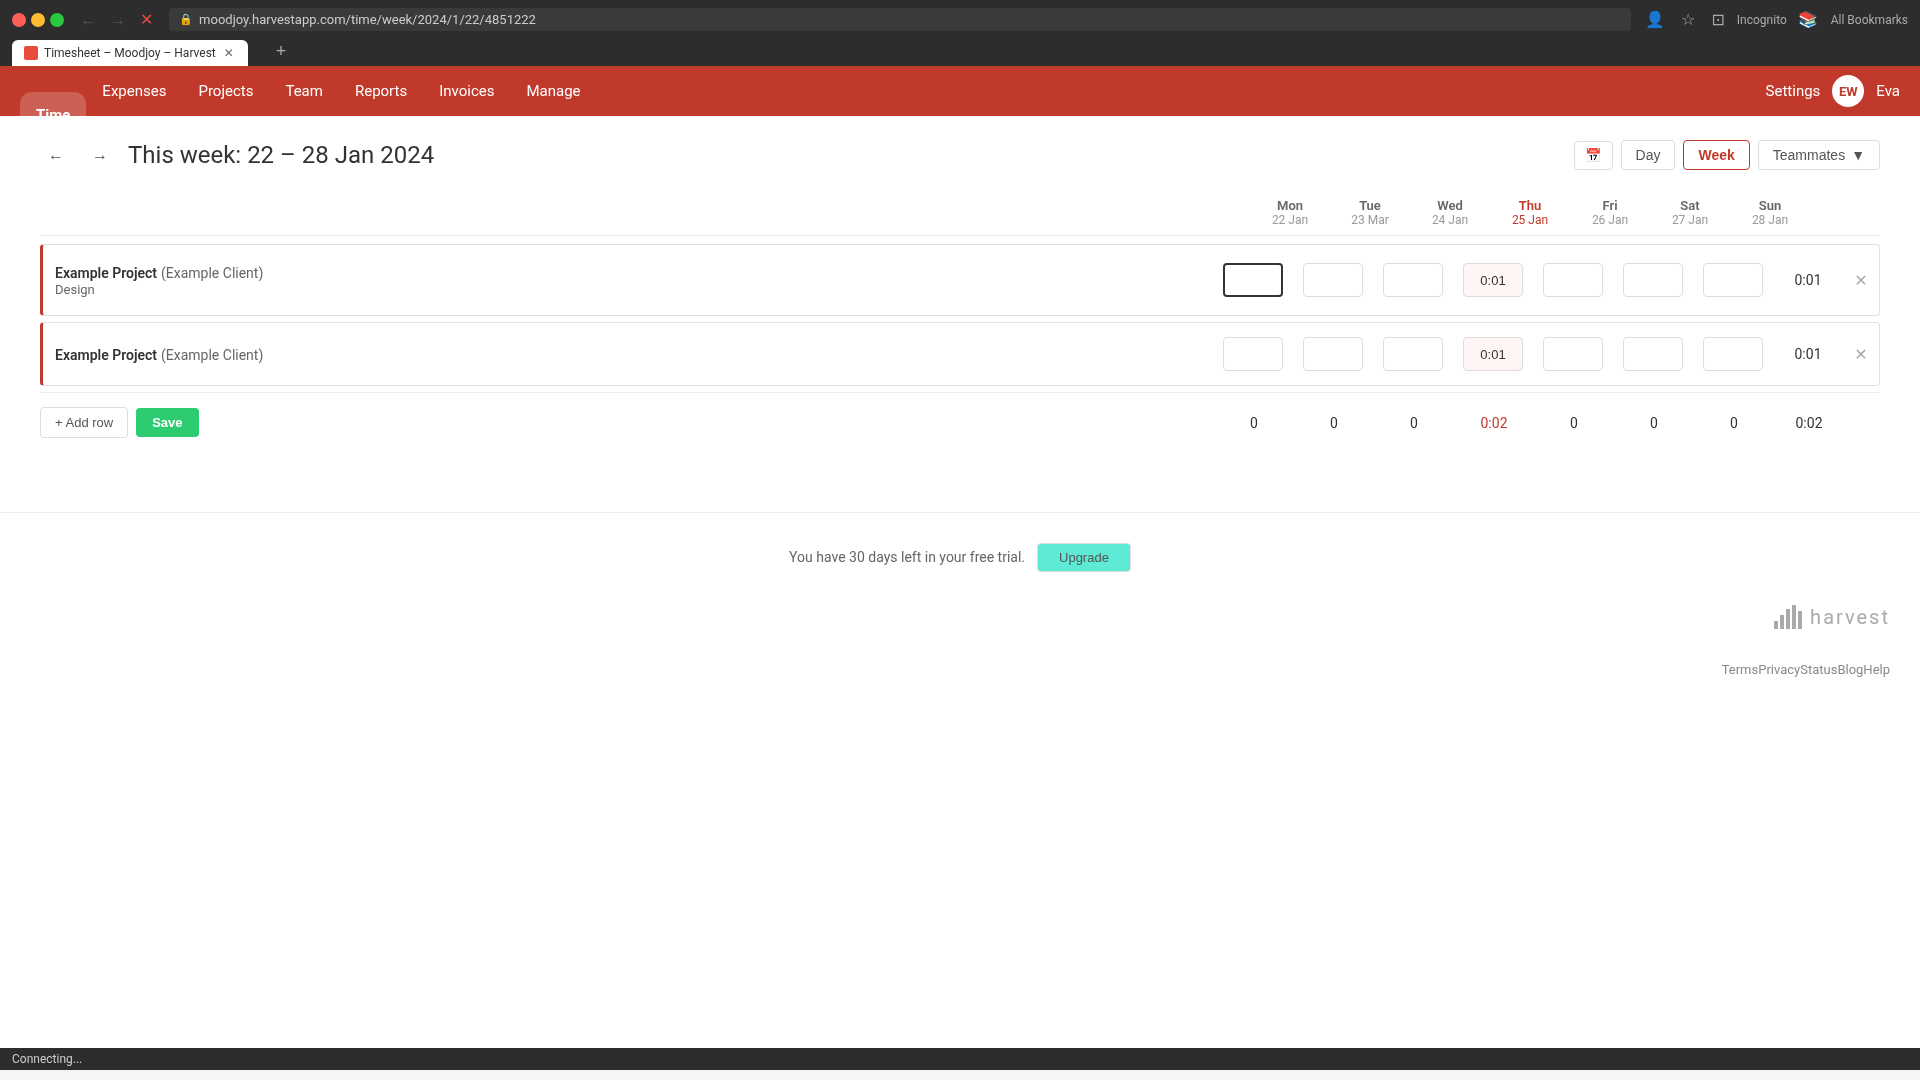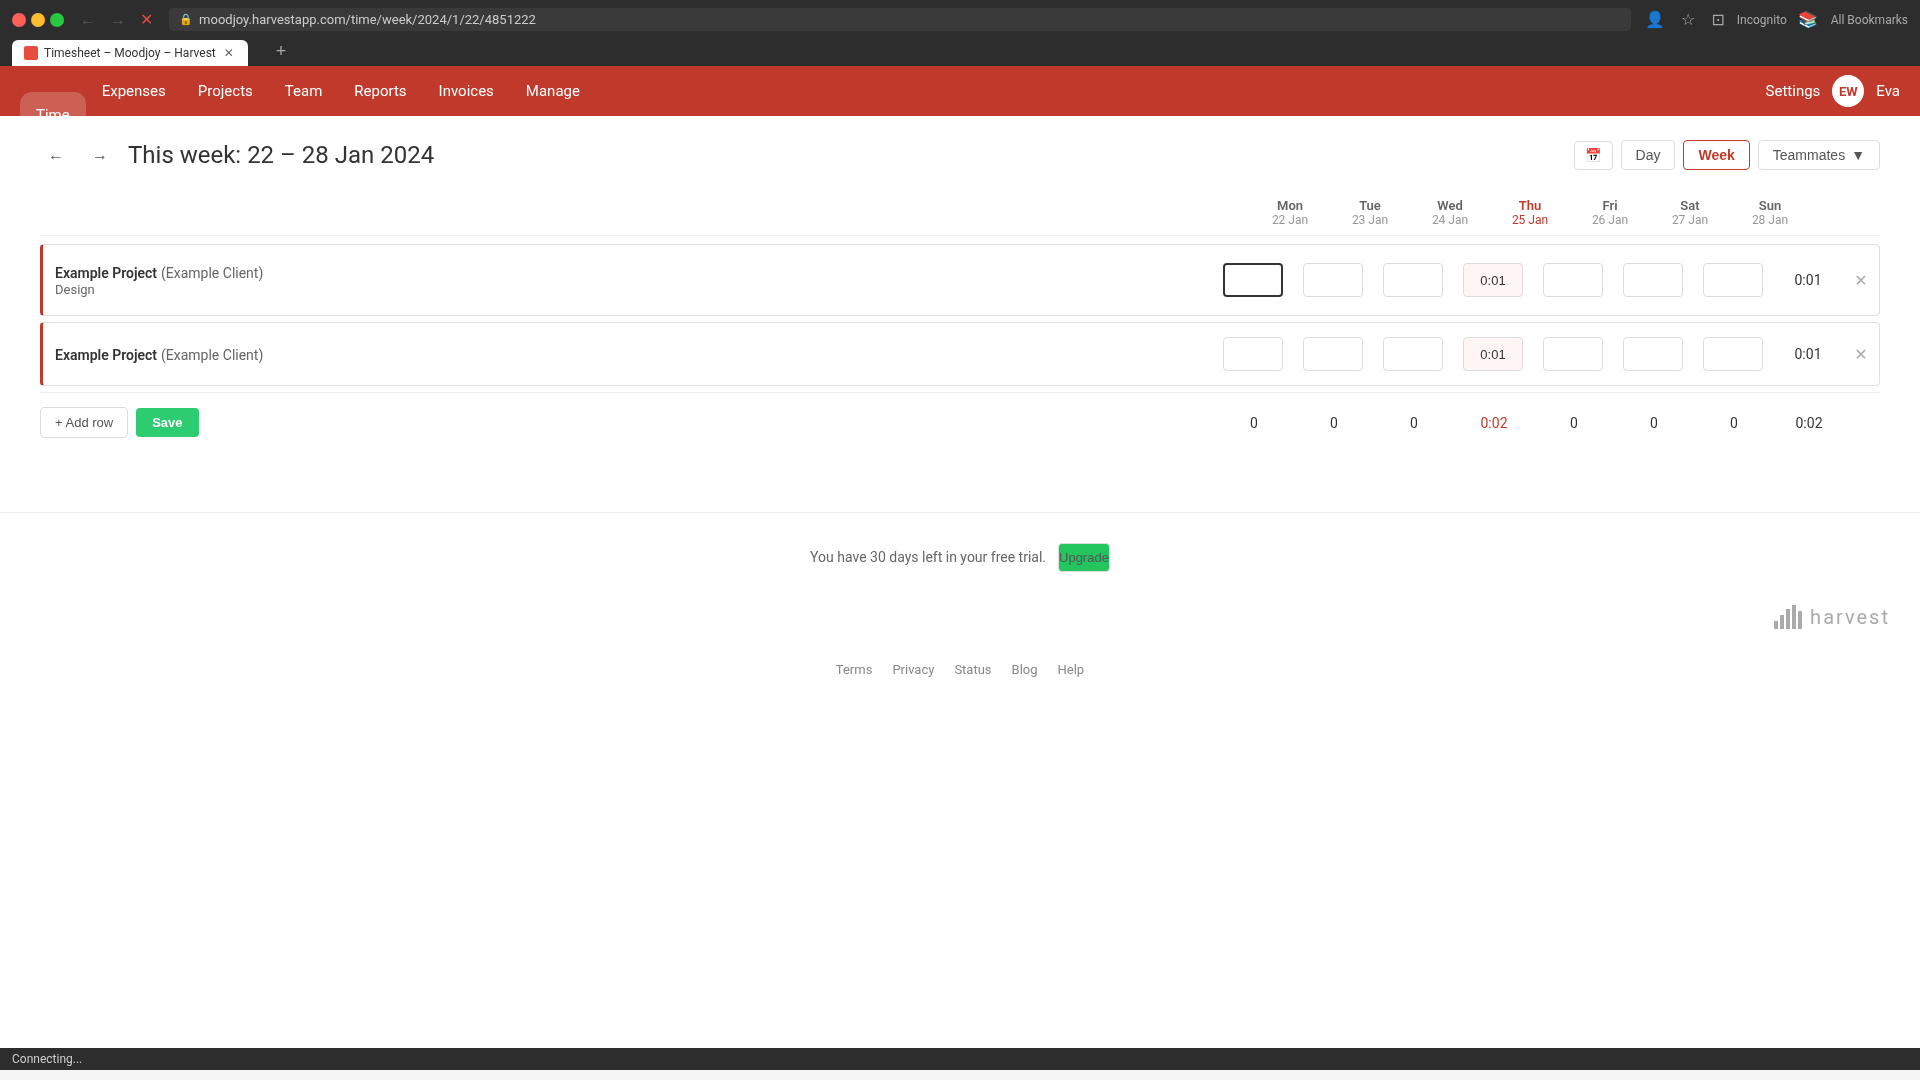--- a/index.html
+++ b/index.html
@@ -24,7 +24,7 @@
     
     .app-nav { background: #c0392b; display: flex; align-items: center; padding: 0 20px; height: 50px; }
     .nav-item { color: white; padding: 14px 16px; font-size: 15px; cursor: pointer; text-decoration: none; }
-    .nav-item.active { background: rgba(255,255,255,0.2); border-radius: 12px; color: white; font-weight: 400; margin-top: 47px; }
+    .nav-item.active { background: rgba(255,255,255,0.2); border-radius: 12px; color: white; font-weight: 700; margin-top: 47px; }
     .nav-right { margin-left: auto; display: flex; align-items: center; gap: 12px; }
     .settings-link { color: white; font-size: 15px; cursor: pointer; }
     .user-avatar { background: white; color: #c0392b; border-radius: 50%; width: 32px; height: 32px; display: flex; align-items: center; justify-content: center; font-weight: bold; font-size: 13px; }

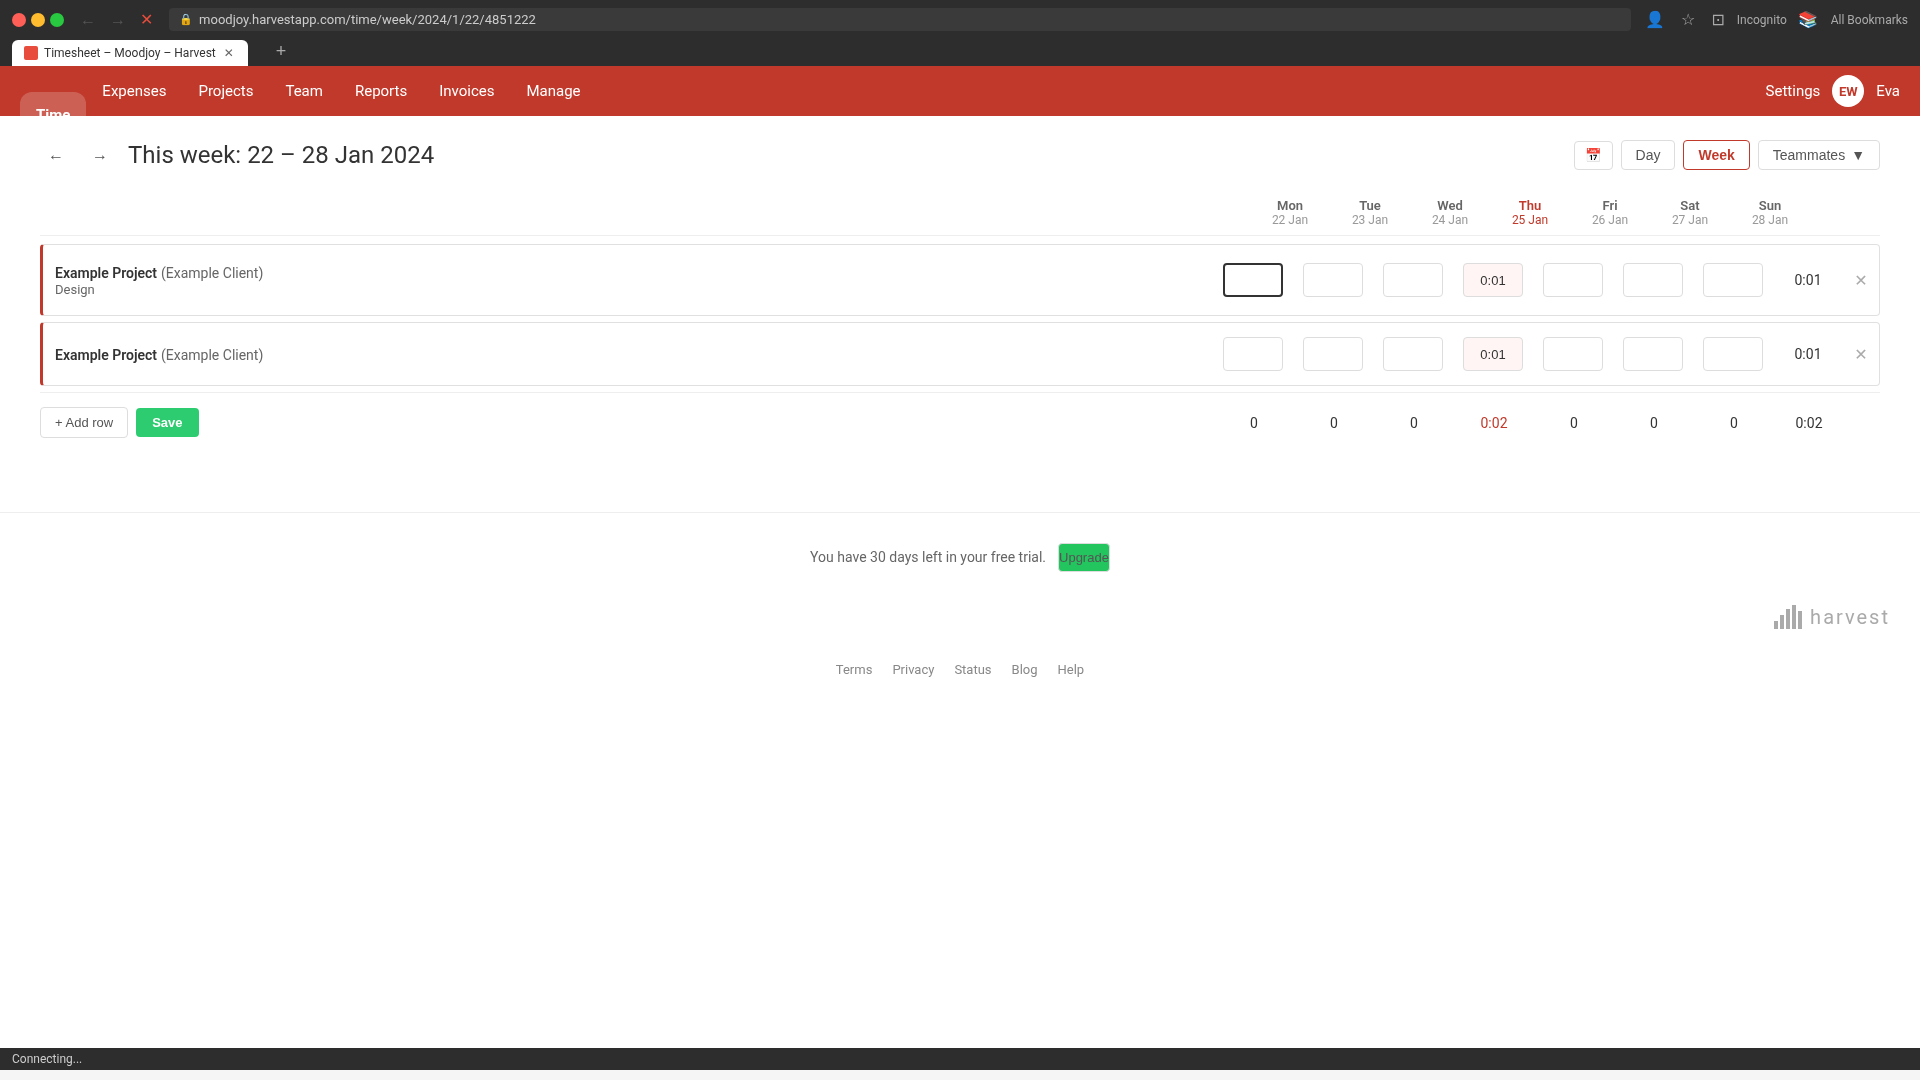--- a/index.html
+++ b/index.html
@@ -162,7 +162,7 @@
       </div>
       <div class="day-header">
         <div class="day-name">Tue</div>
-        <div class="day-date">23 Jan</div>
+        <div class="day-date">23 Mar</div>
       </div>
       <div class="day-header">
         <div class="day-name">Wed</div>

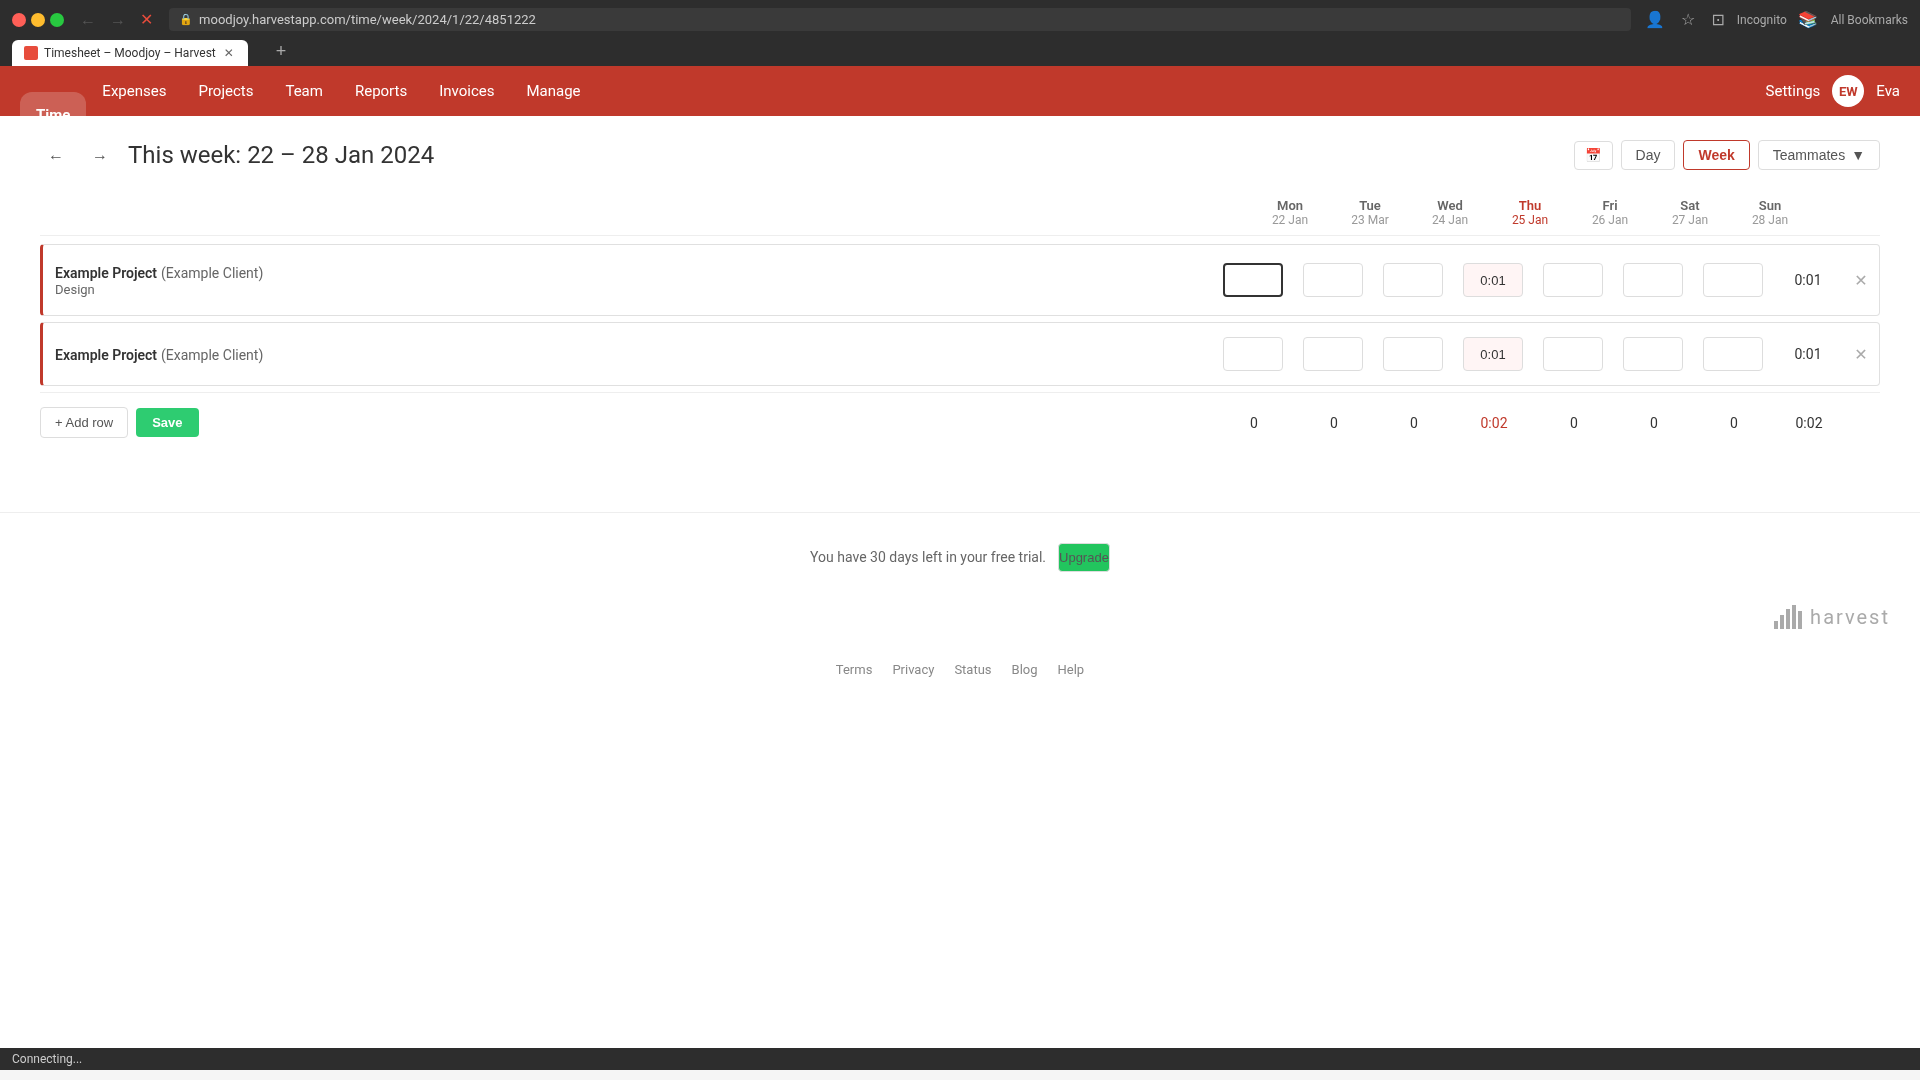--- a/index.html
+++ b/index.html
@@ -67,7 +67,7 @@
 
     
     .page-footer { background: white; text-align: center; padding: 30px; border-top: 1px solid #eee; }
-    .upgrade-btn { border: 1px solid #ddd; border-radius: 4px; background: #22c55e; padding: 6px 0; cursor: pointer; font-size: 13px; color: #555; }
+    .upgrade-btn { border: 1px solid #ddd; border-radius: 4px; background: #5eead4; padding: 6px 21px; cursor: pointer; font-size: 13px; color: #555; }
     .harvest-logo { display: flex; align-items: center; justify-content: flex-end; gap: 8px; margin: 33px 0; color: #aaa; font-size: 18px; }
     .harvest-bars { display: flex; align-items: flex-end; gap: 2px; height: 24px; }
     .harvest-bar { background: #aaa; width: 4px; }

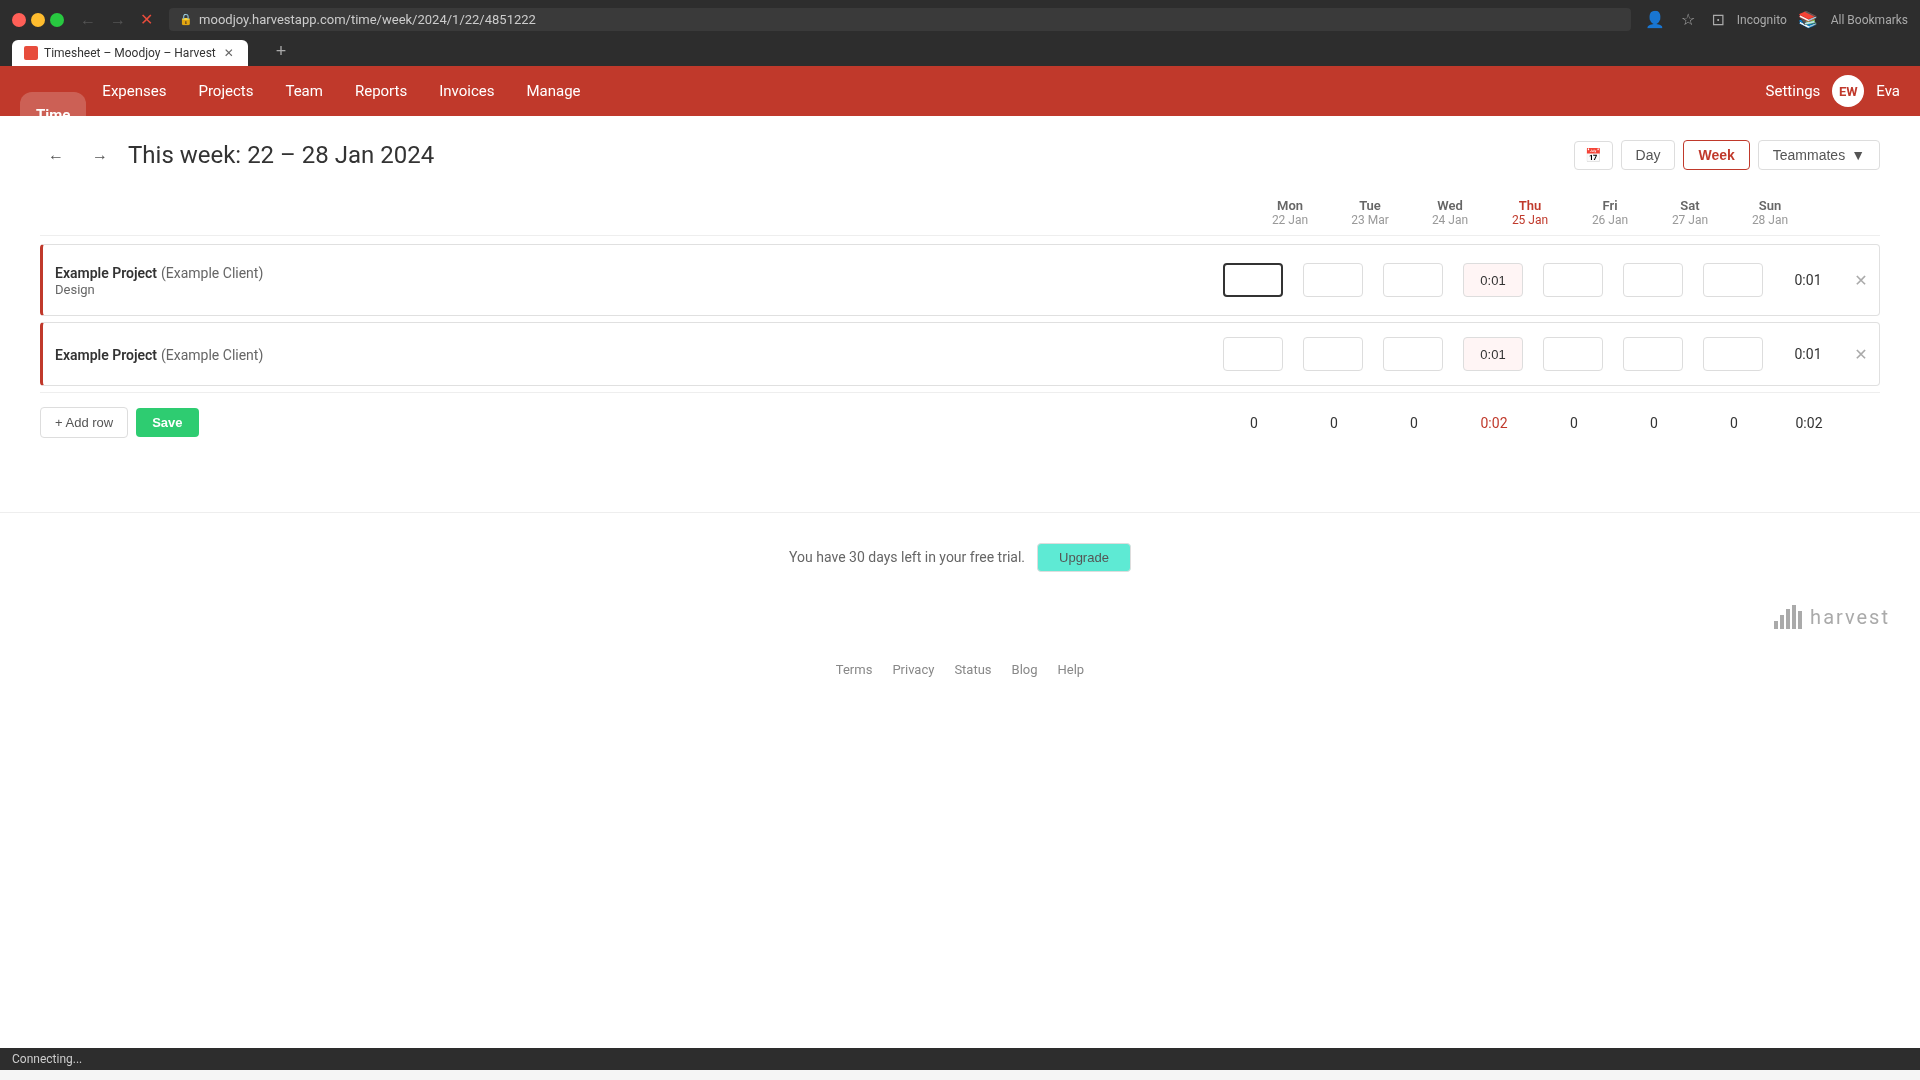--- a/index.html
+++ b/index.html
@@ -71,7 +71,7 @@
     .harvest-logo { display: flex; align-items: center; justify-content: flex-end; gap: 8px; margin: 33px 0; color: #aaa; font-size: 18px; }
     .harvest-bars { display: flex; align-items: flex-end; gap: 2px; height: 24px; }
     .harvest-bar { background: #aaa; width: 4px; }
-    .footer-links { display: flex; justify-content: center; gap: 20px; }
+    .footer-links { display: flex; justify-content: flex-end; }
     .footer-link { color: #888; font-size: 13px; text-decoration: none; cursor: pointer; }
 
     

